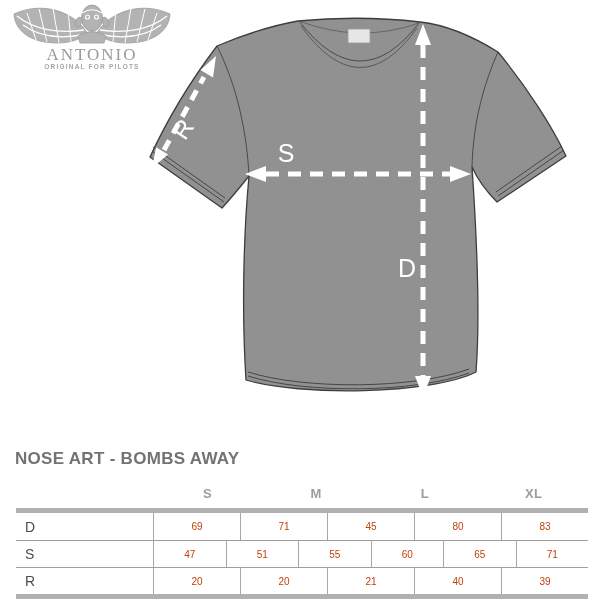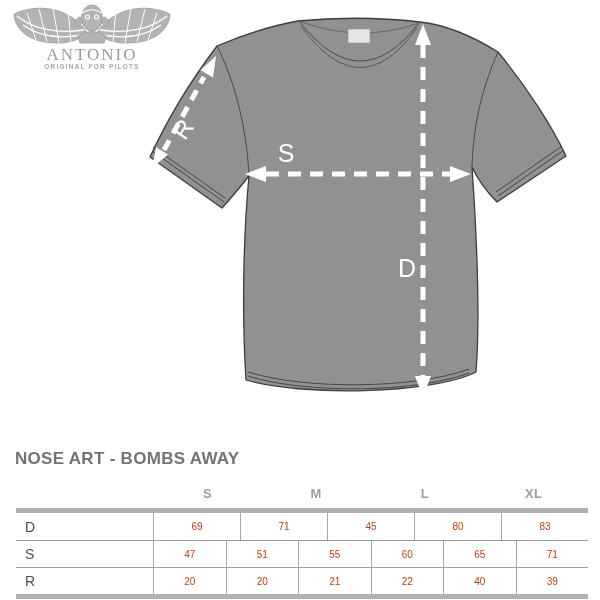--- a/index.html
+++ b/index.html
@@ -162,7 +162,6 @@
       <div class="td">20</div>
       <div class="td">20</div>
       <div class="td">21</div>
-      <div class="td">22</div>
       <div class="td">40</div>
       <div class="td">39</div>
     </div>

